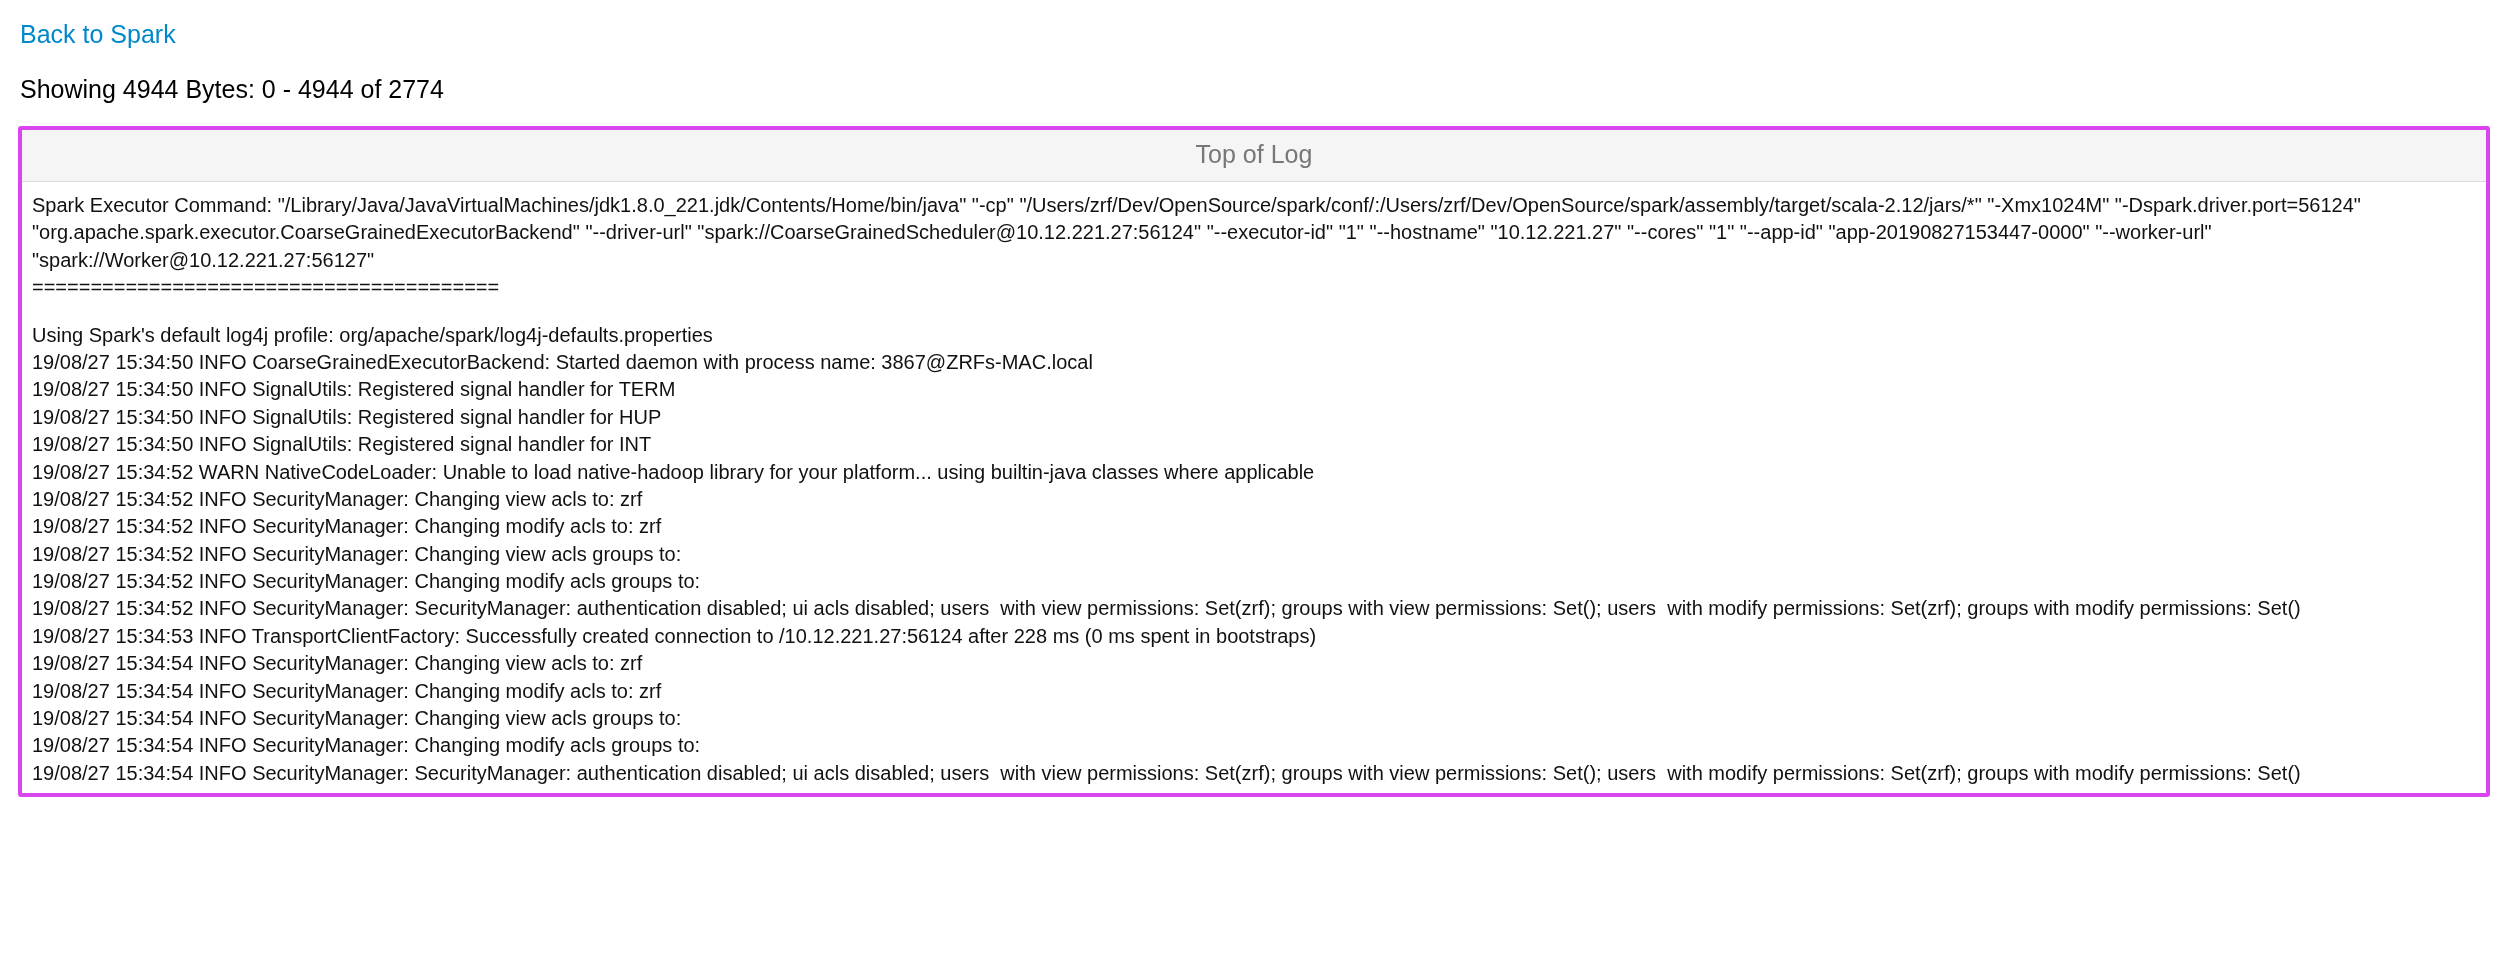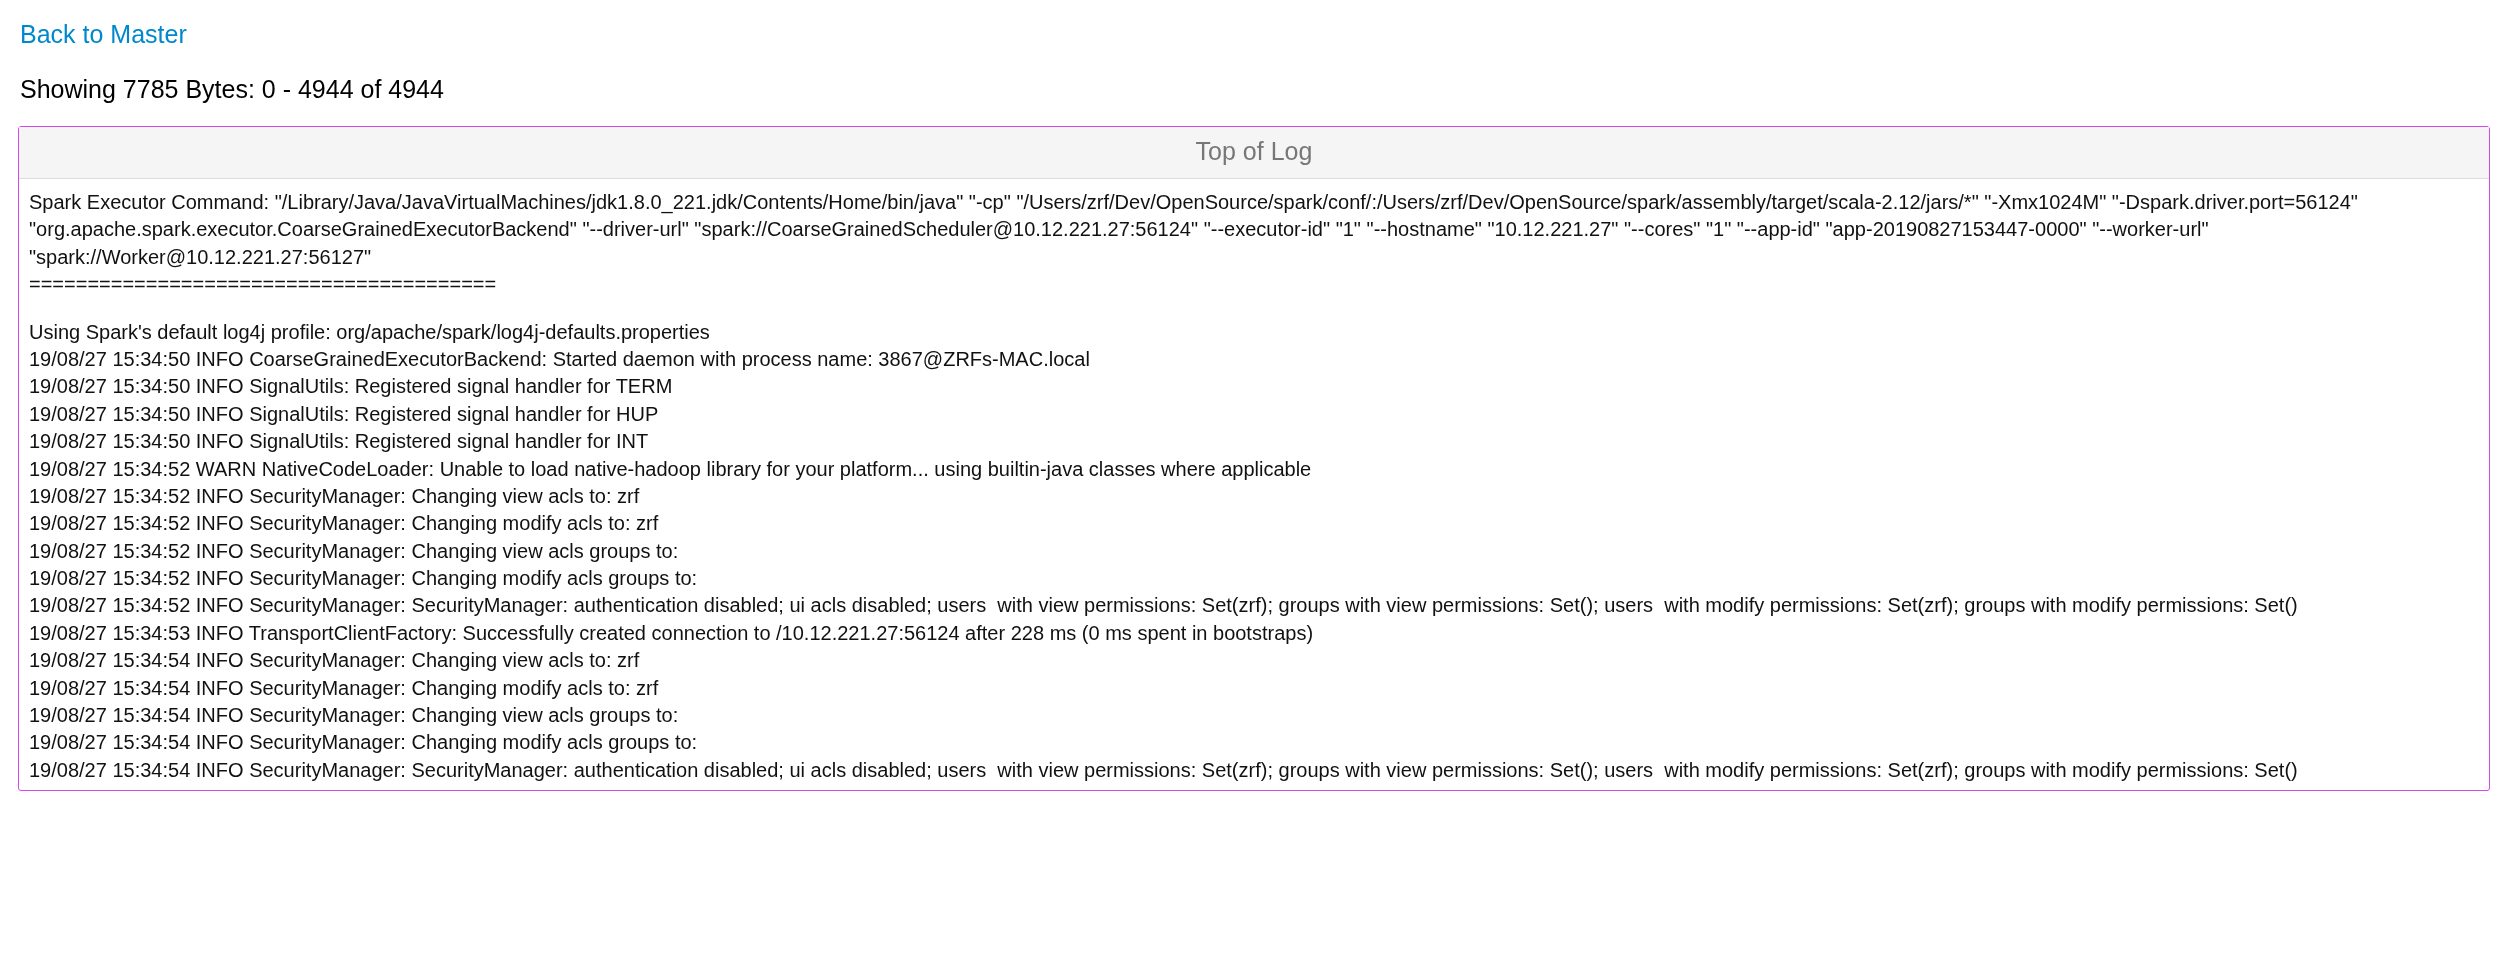--- a/index.html
+++ b/index.html
@@ -69,7 +69,7 @@
 
 <div class="page">
 
-  <a class="back-link" href="#">Back to Master</a>
+  <a class="back-link" href="#">Back to Spark</a>
 
   <div class="showing-line">Showing 7785 Bytes: 0 - 4944 of 4944</div>
 

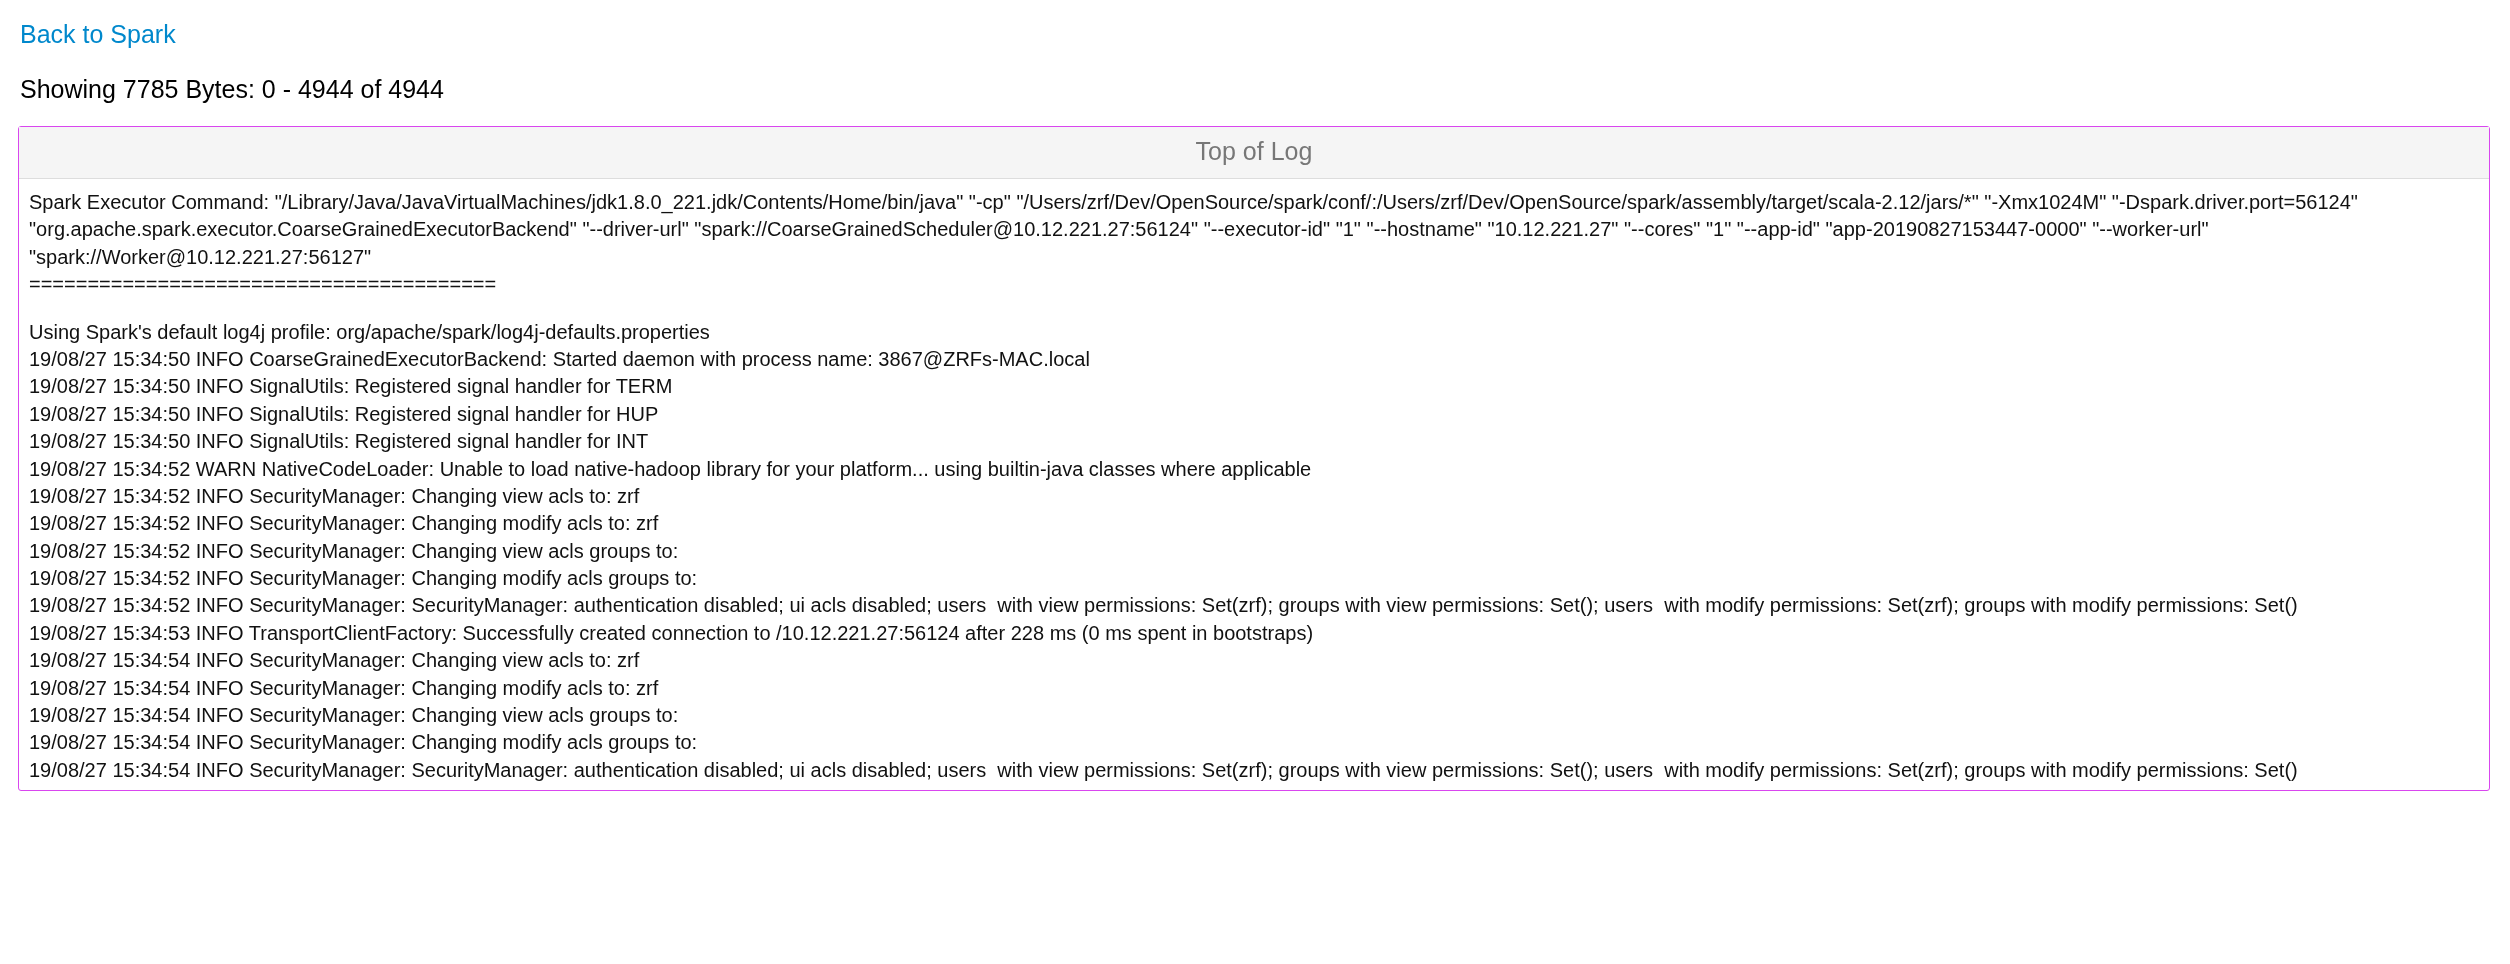--- a/index.html
+++ b/index.html
@@ -71,7 +71,7 @@
 
   <a class="back-link" href="#">Back to Spark</a>
 
-  <div class="showing-line">Showing 7785 Bytes: 0 - 4944 of 4944</div>
+  <div class="showing-line">Showing 4944 Bytes: 0 - 4944 of 2774</div>
 
   <div class="log-panel">
     <div class="log-header">Top of Log</div>

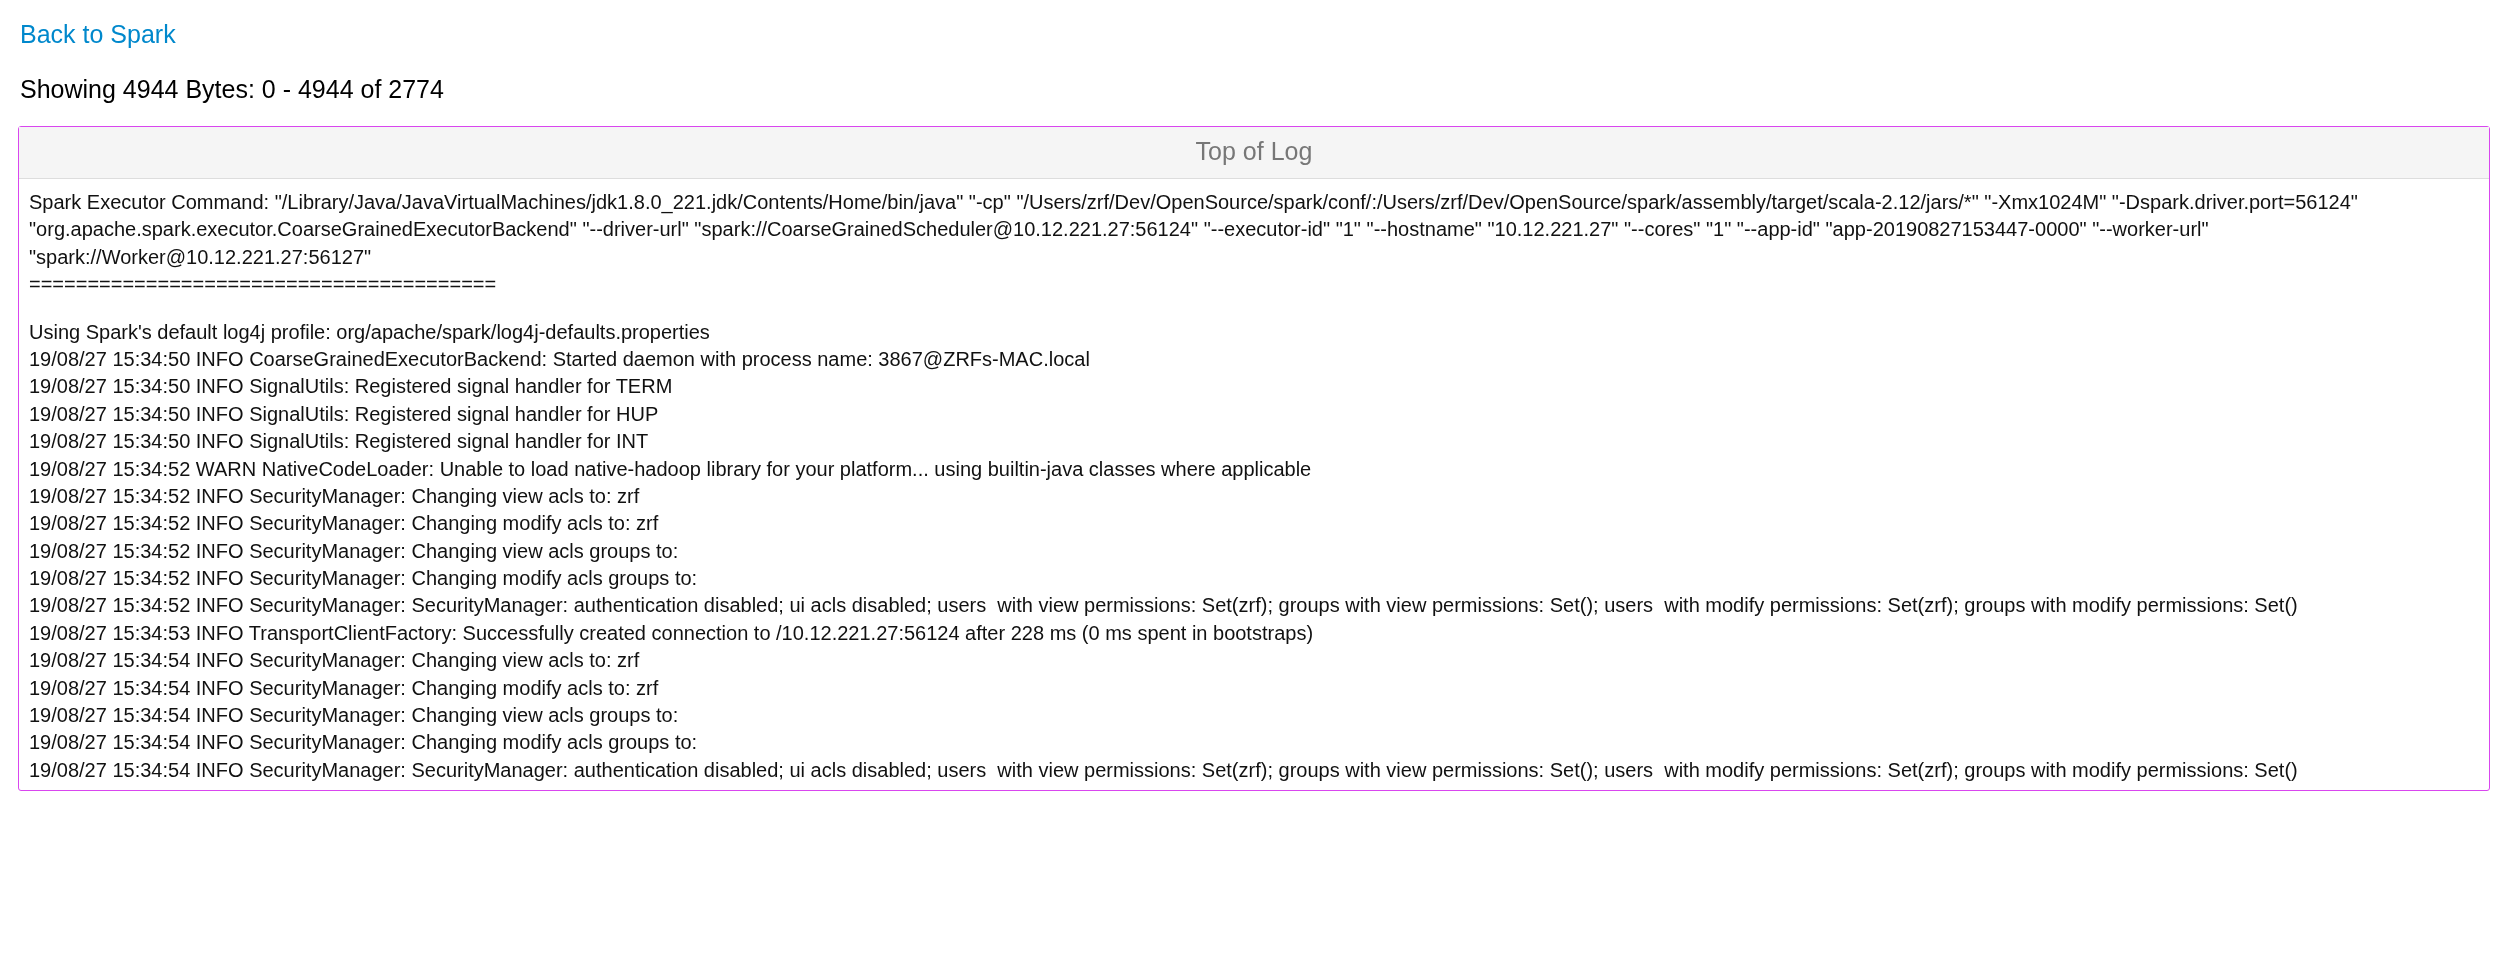--- a/index.html
+++ b/index.html
@@ -34,7 +34,7 @@
   }
   .log-panel {
     margin-top: 22px;
-    border: 1px solid #d946ef;
+    border: 4px solid #d946ef;
     border-radius: 3px;
     background: #ffffff;
     width: 2472px;

